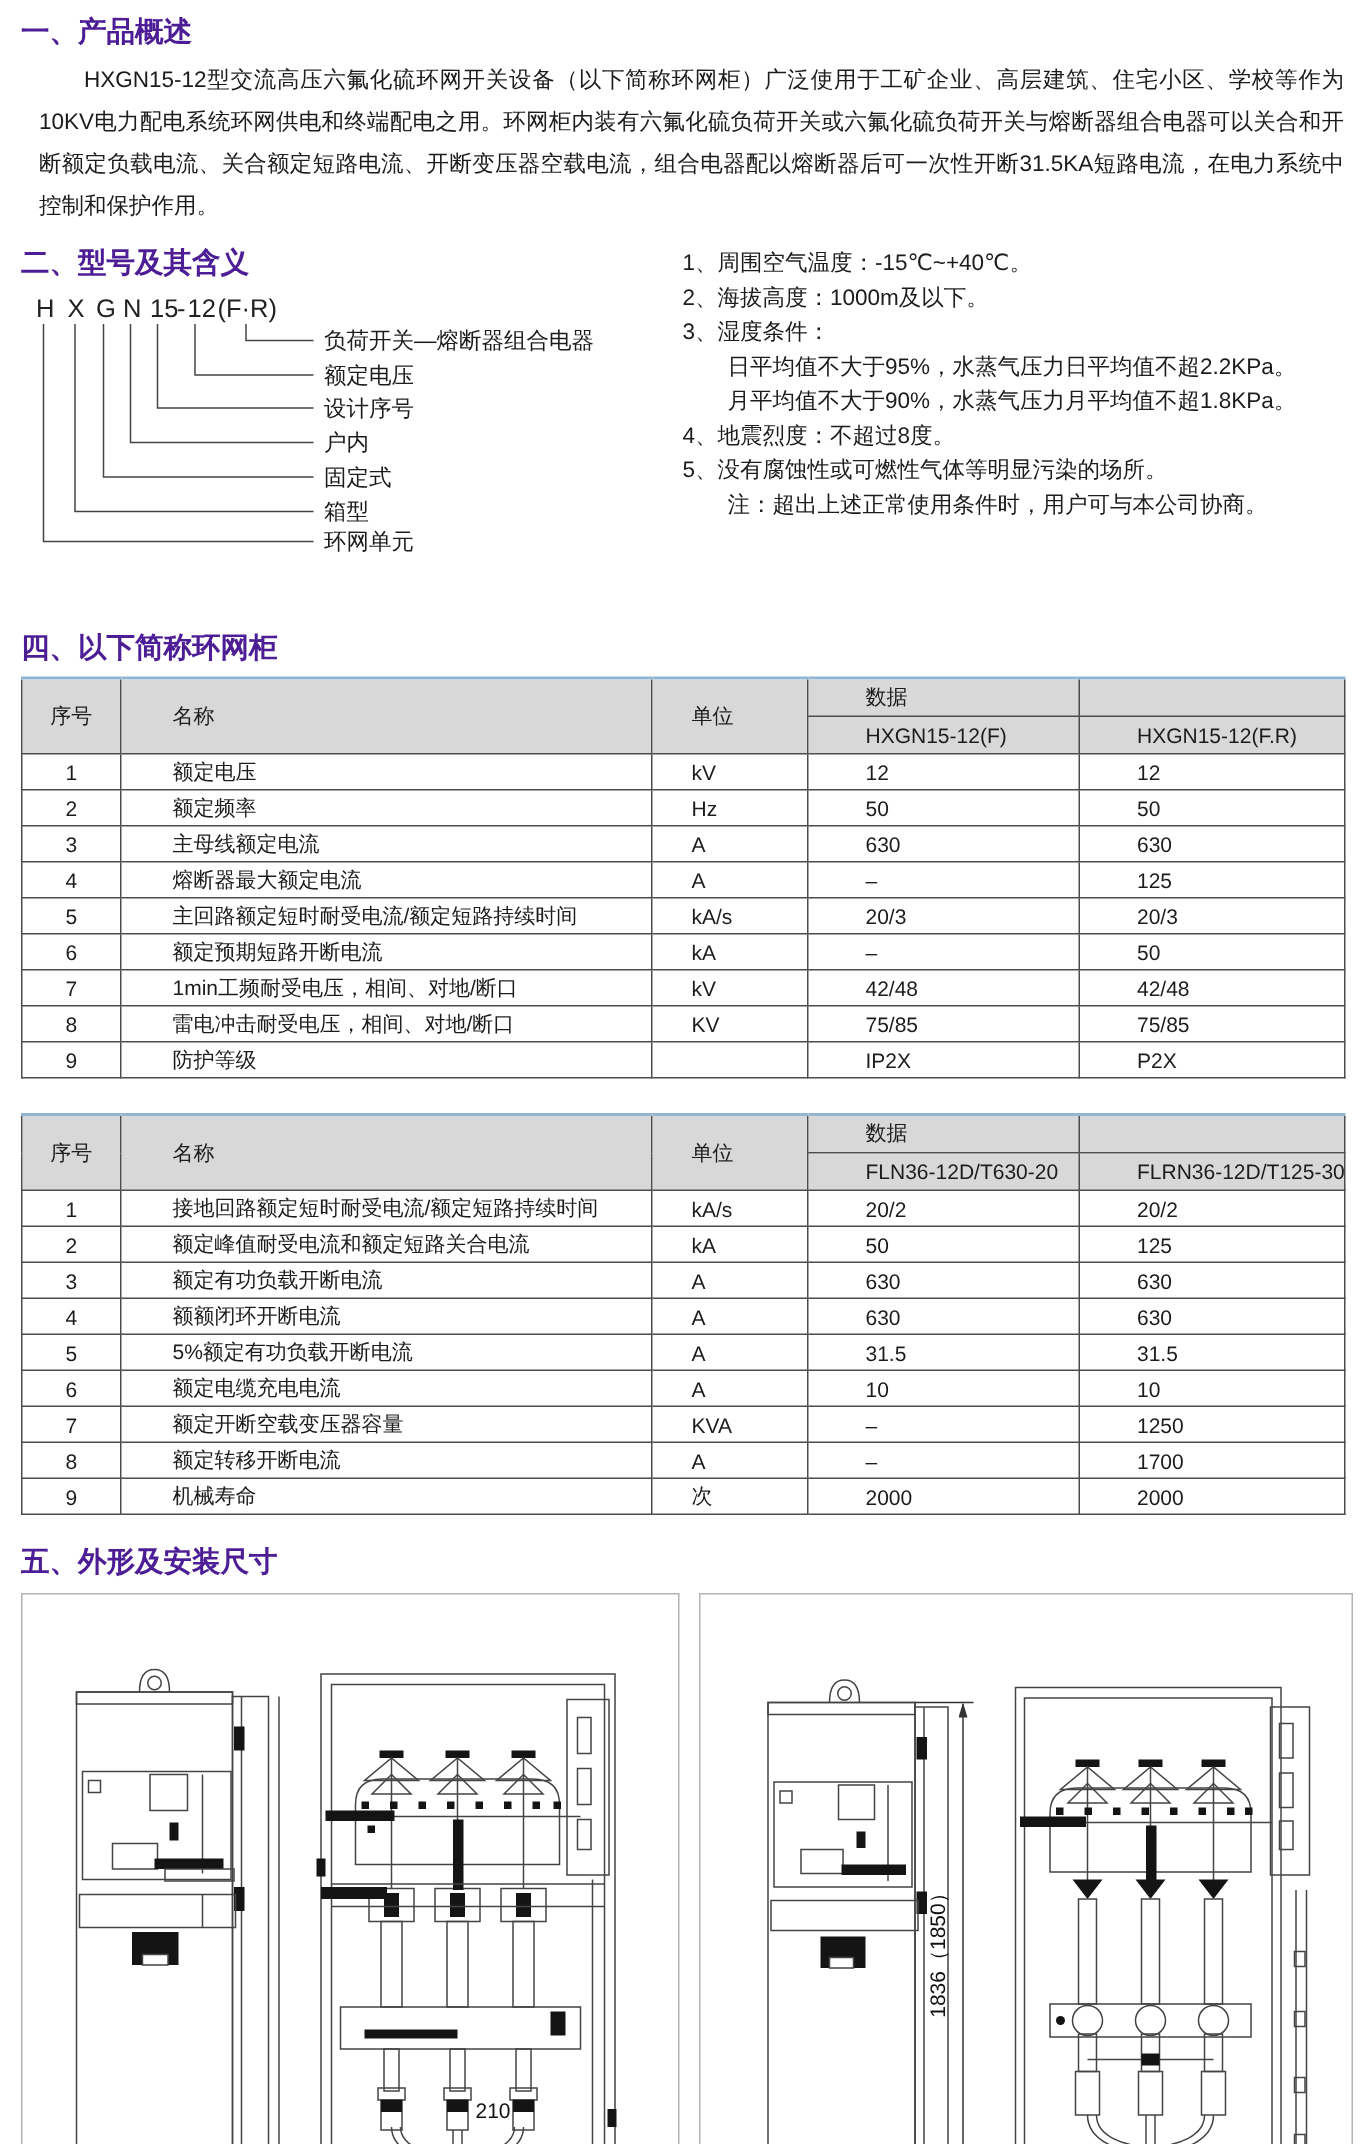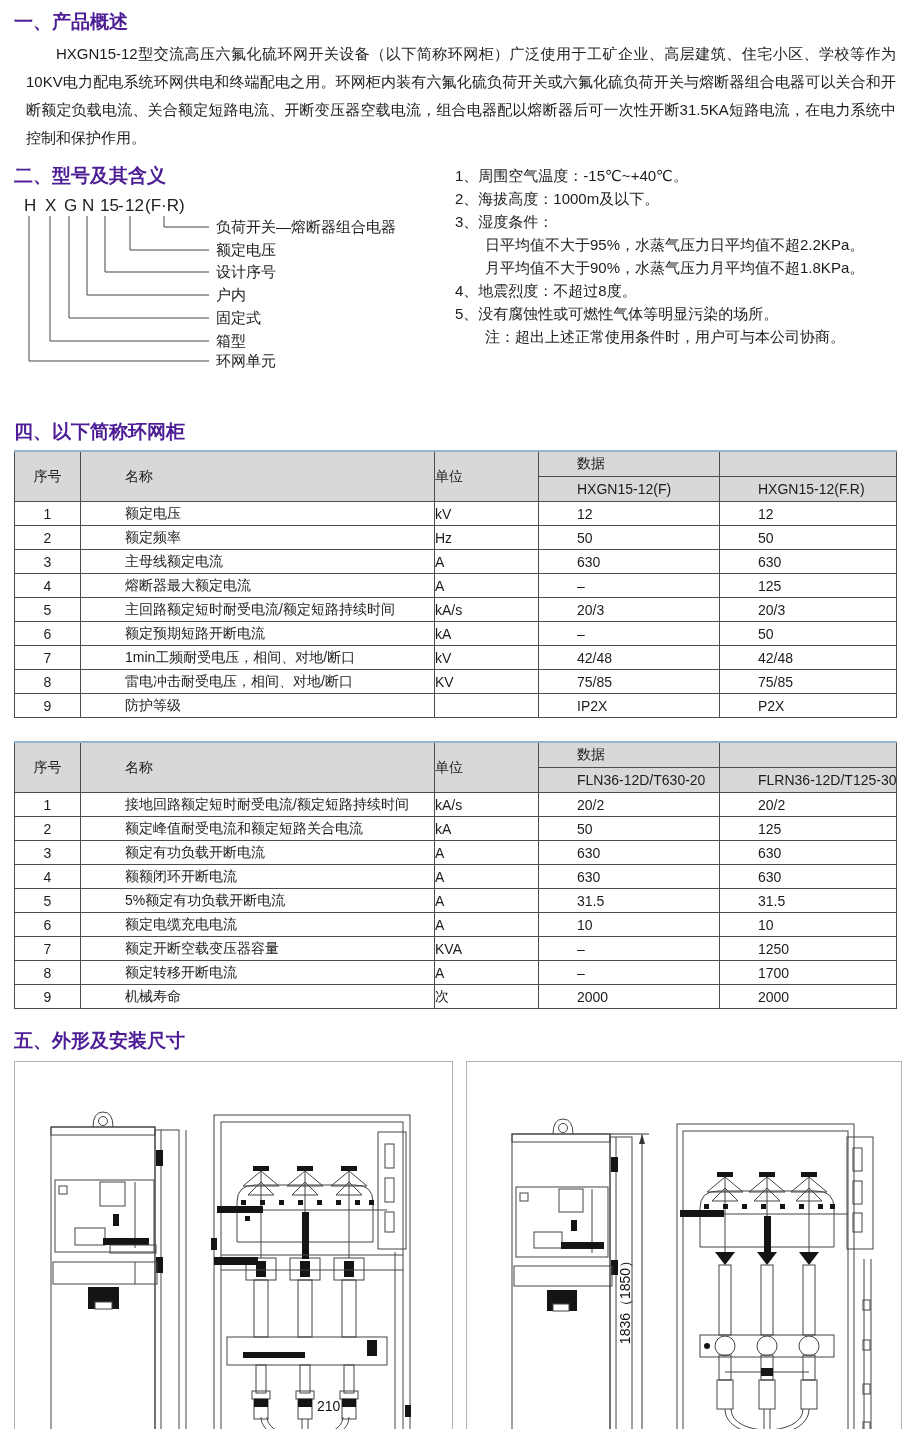--- a/index.html
+++ b/index.html
@@ -23,7 +23,7 @@
   .ptable thead th{background:#d8d8d8;height:24px}
   .ptable thead tr:first-child th{border-top:2px solid #92b6d1}
   .ptable .c-no{text-align:center;padding:0}
-  .ptable .c-name{padding-left:44px}
+  .ptable .c-name{padding-left:34px}
   .ptable .c-unit{}
   .ptable .c-data{padding-left:38px}
   .tbl-gap{height:18px}

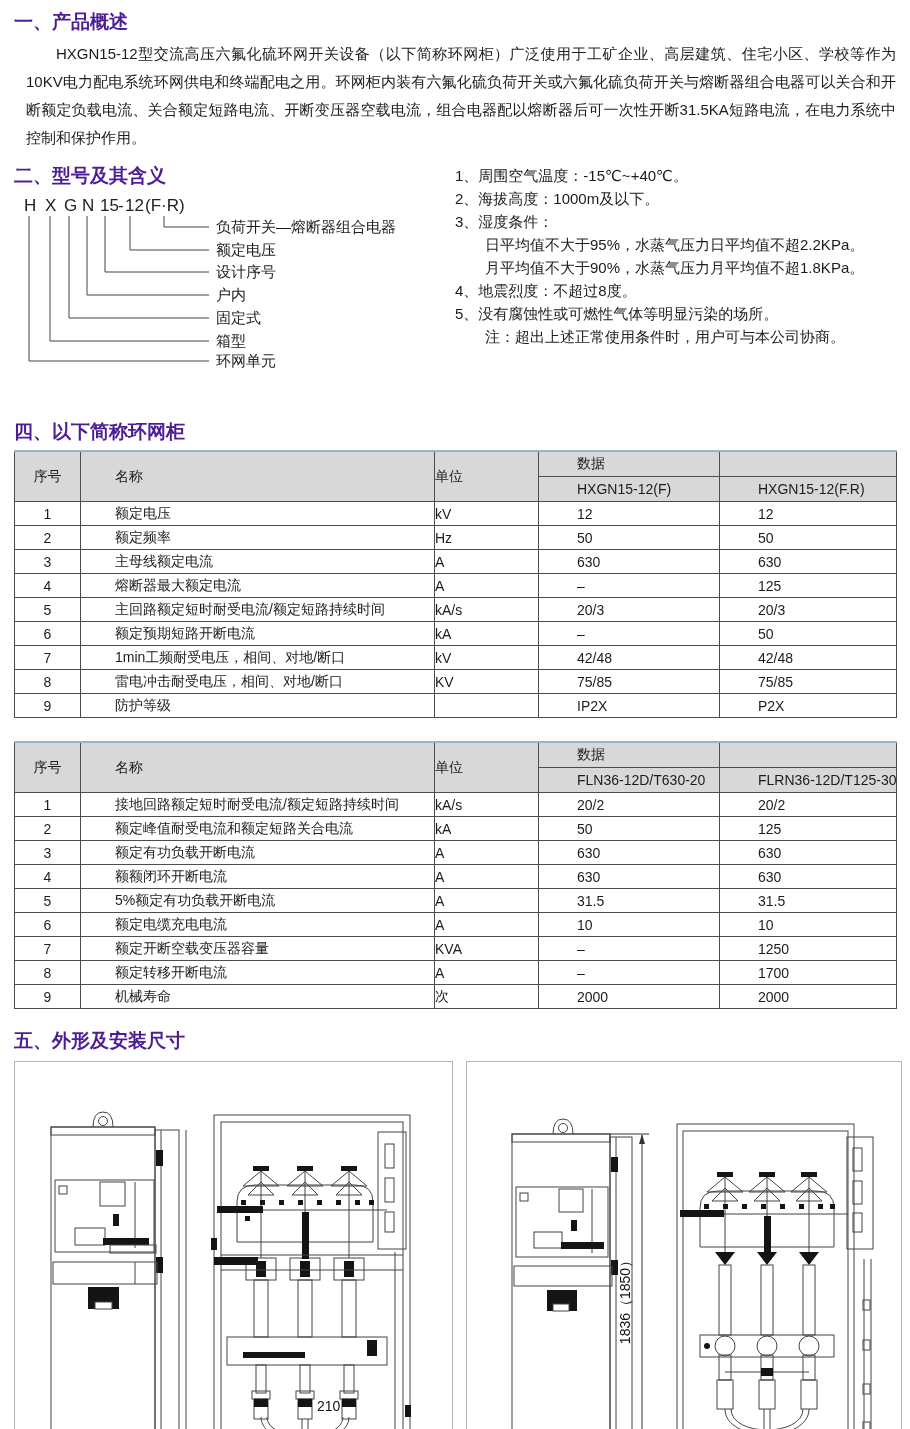--- a/index.html
+++ b/index.html
@@ -24,7 +24,7 @@
   .ptable thead tr:first-child th{border-top:2px solid #92b6d1}
   .ptable .c-no{text-align:center;padding:0}
   .ptable .c-name{padding-left:34px}
-  .ptable .c-unit{}
+  .ptable .c-unit{padding-left:26px}
   .ptable .c-data{padding-left:38px}
   .tbl-gap{height:18px}
   .sec4{margin-top:14px}

